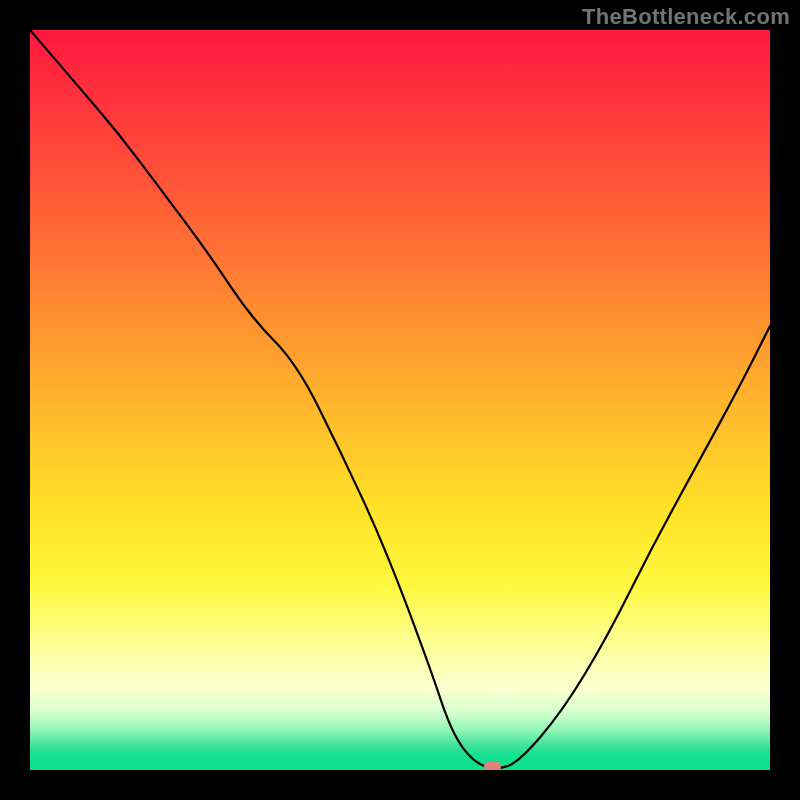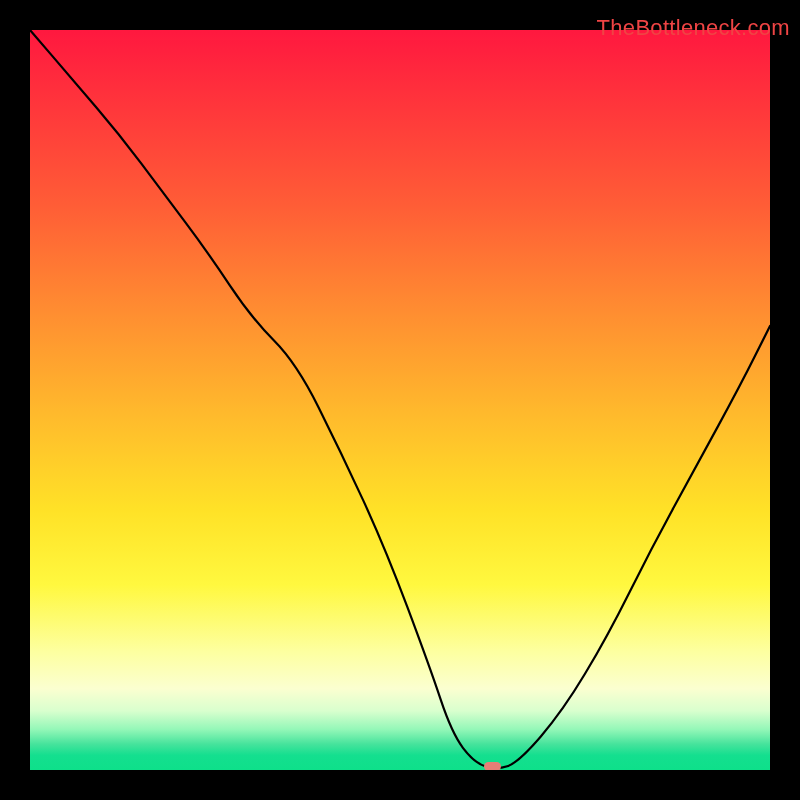--- a/index.html
+++ b/index.html
@@ -19,11 +19,11 @@
   }
   .watermark {
     position: absolute;
-    top: 15px;
+    top: 4px;
     right: 10px;
-    color: #ef4444;
+    color: #737373;
     font-size: 22px;
-    font-weight: 400;
+    font-weight: 700;
     letter-spacing: 0.3px;
     z-index: 5;
   }

